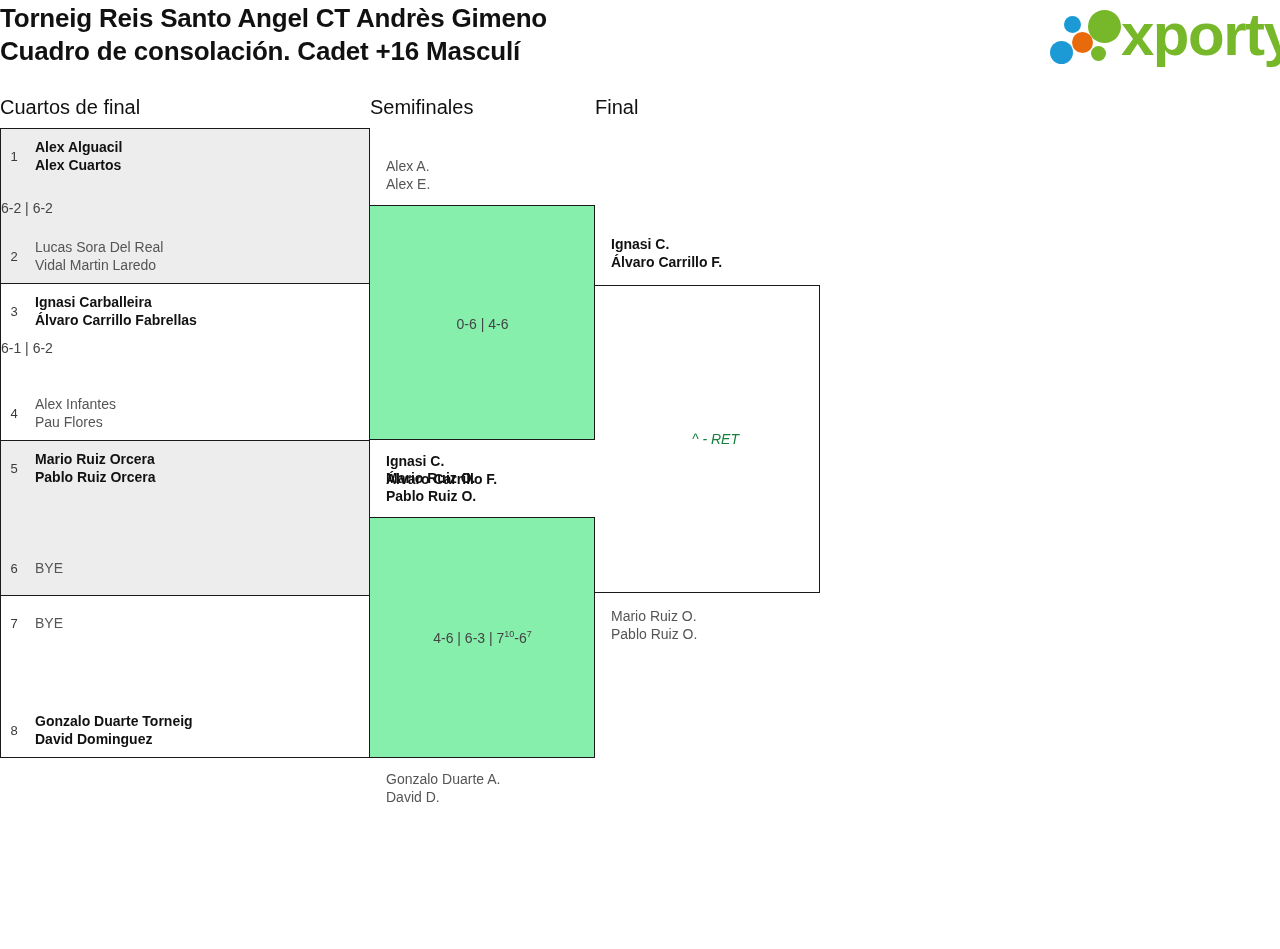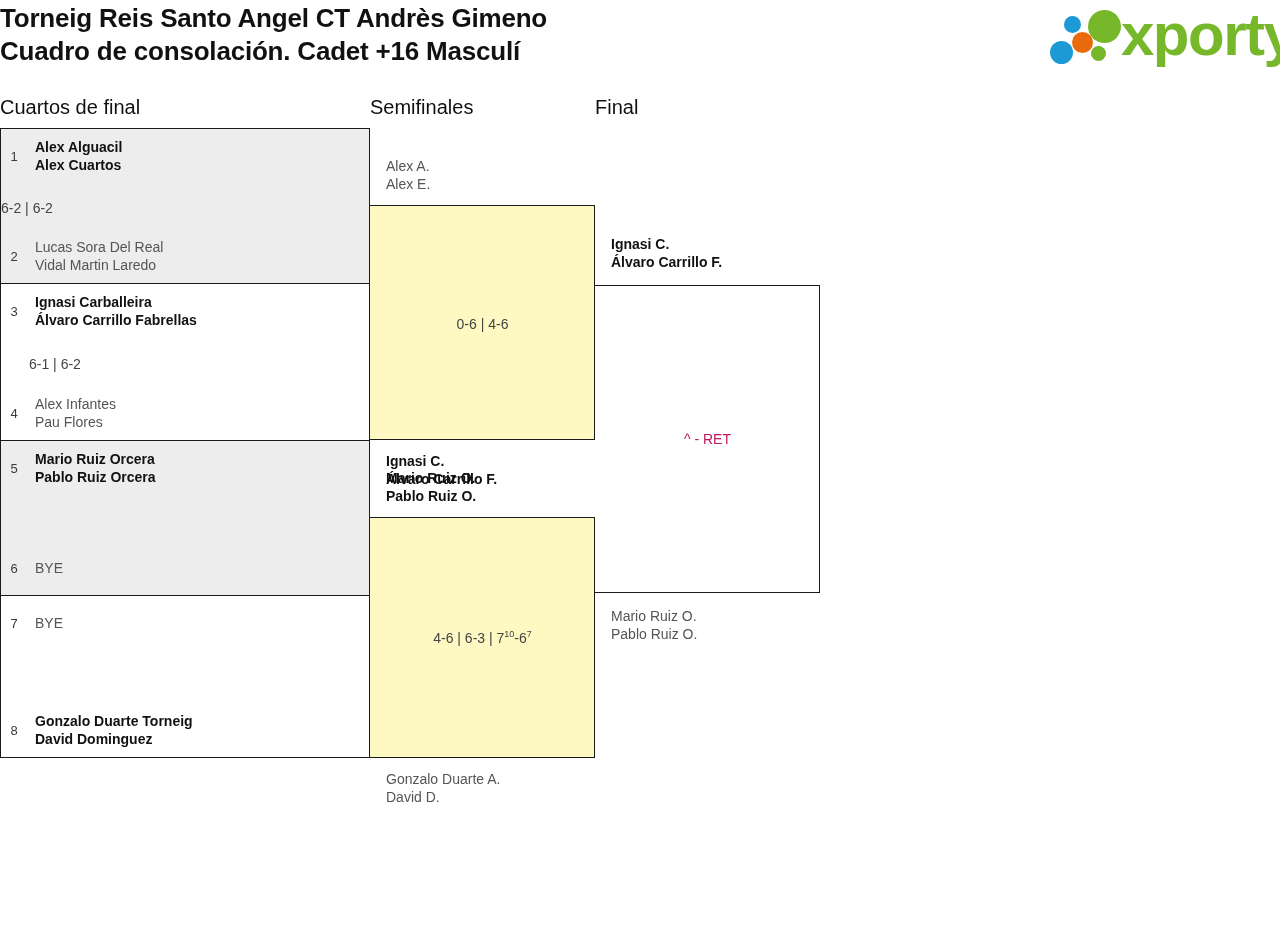--- a/index.html
+++ b/index.html
@@ -89,7 +89,7 @@
   
   .sf-box {
     position: absolute; left: 370px; width: 225px;
-    background: #fef9c3;
+    background: #86efac;
     border-top: 1px solid #1a1a1a;
     border-right: 1px solid #1a1a1a;
     border-bottom: 1px solid #1a1a1a;

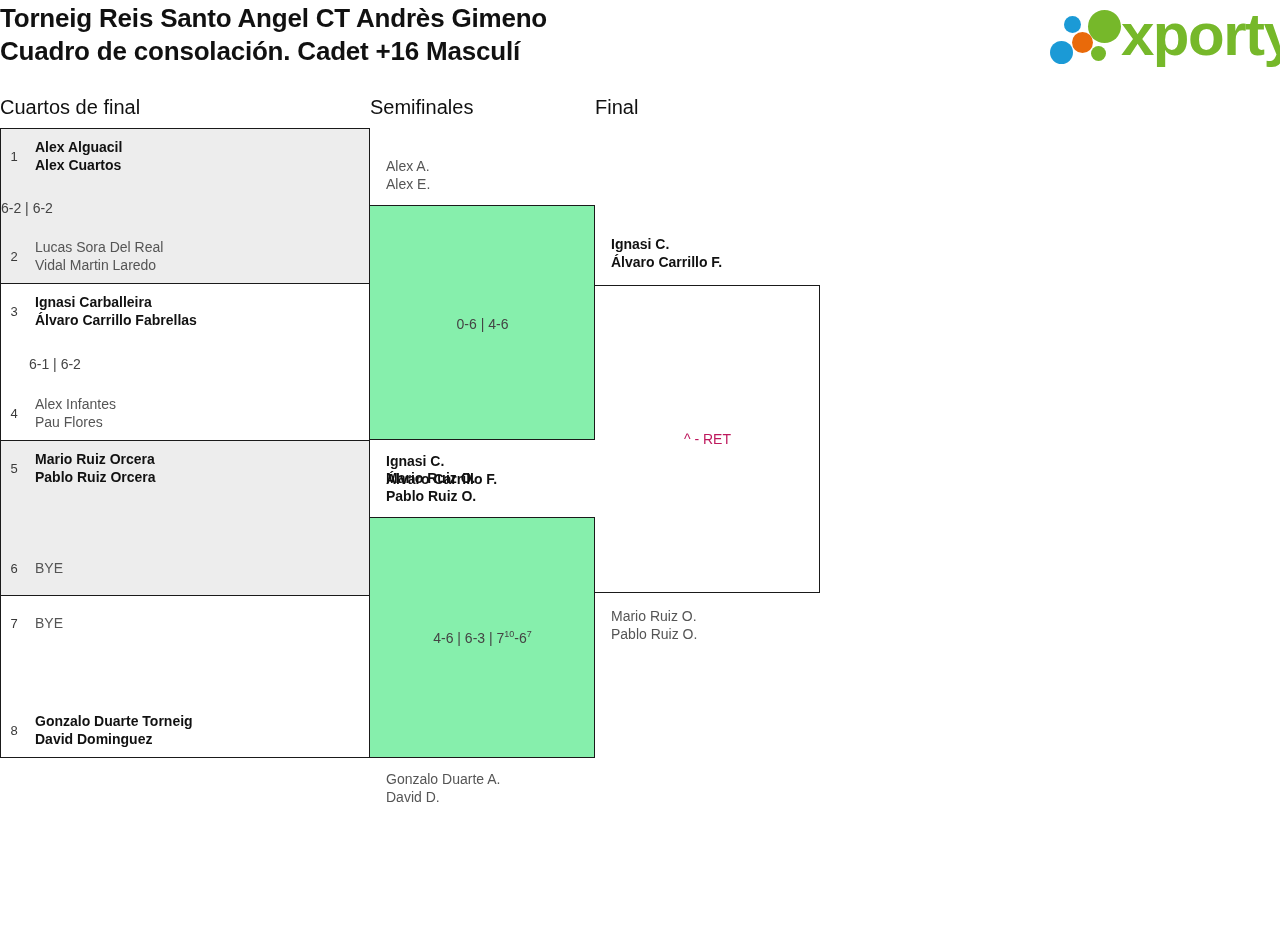--- a/index.html
+++ b/index.html
@@ -178,7 +178,7 @@
         <span class="nm">Álvaro Carrillo Fabrellas</span>
       </span>
     </div>
-    <div class="qf-score" style="top:72px;padding-left:28px;">6-1 | 6-2</div>
+    <div class="qf-score" style="top:56px;">6-1 | 6-2</div>
     <div class="seat seat-bot loser">
       <span class="seed">4</span>
       <span class="names">

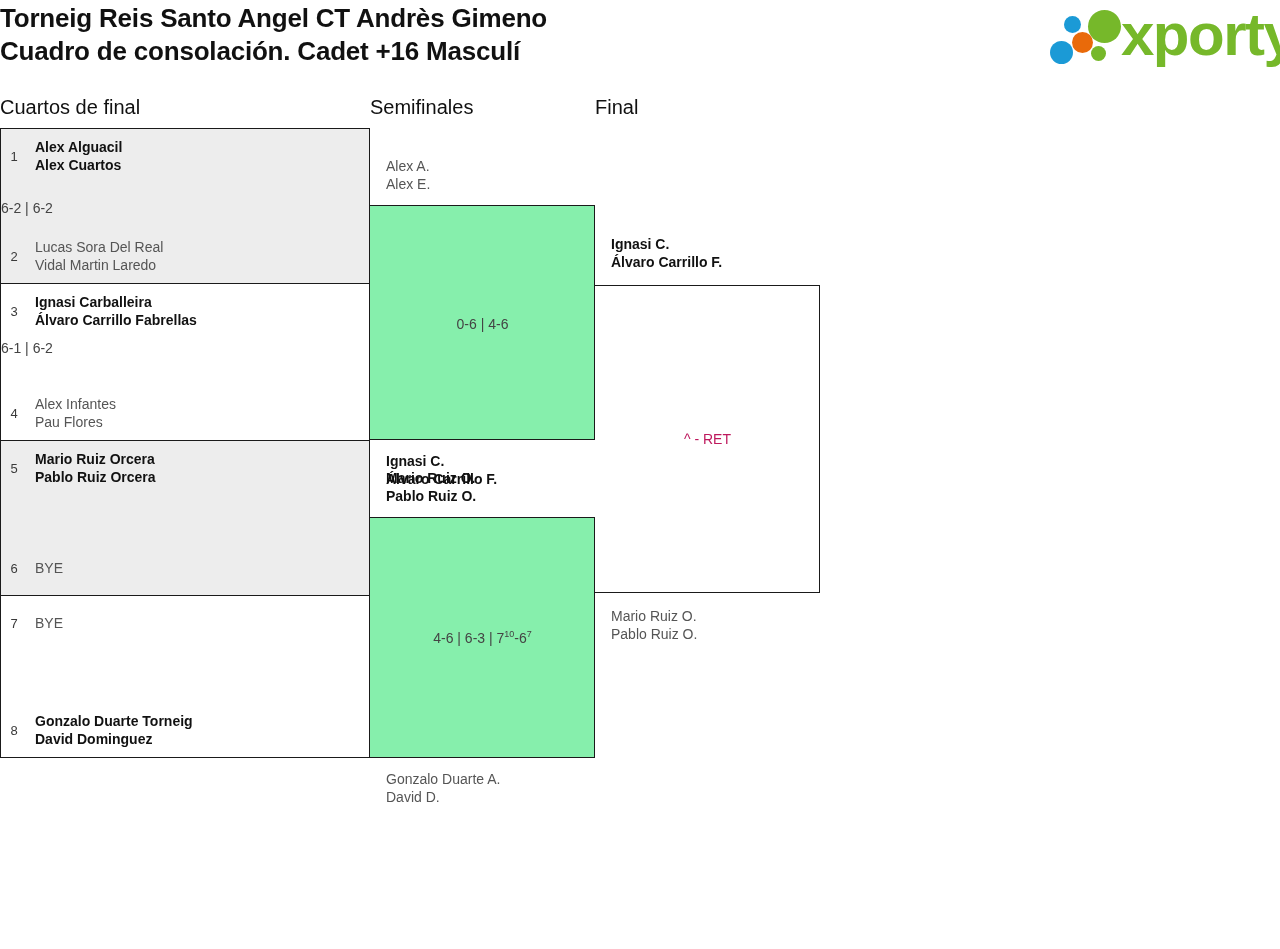--- a/index.html
+++ b/index.html
@@ -119,8 +119,8 @@
   .f-seat-top { top: -51px; }
   .f-seat-bot { bottom: -51px; }
   .f-score {
-    position: absolute; left: 0; top: 145px; width: 225px;
-    text-align: center; font-size: 14px; color: #be185d; white-space: nowrap;
+    position: absolute; left: 8px; top: 145px; width: 225px;
+    text-align: center; font-size: 14px; color: #15803d; white-space: nowrap; font-style: italic;
   }
 
   sup { font-size: 9px; vertical-align: super; line-height: 0; }

